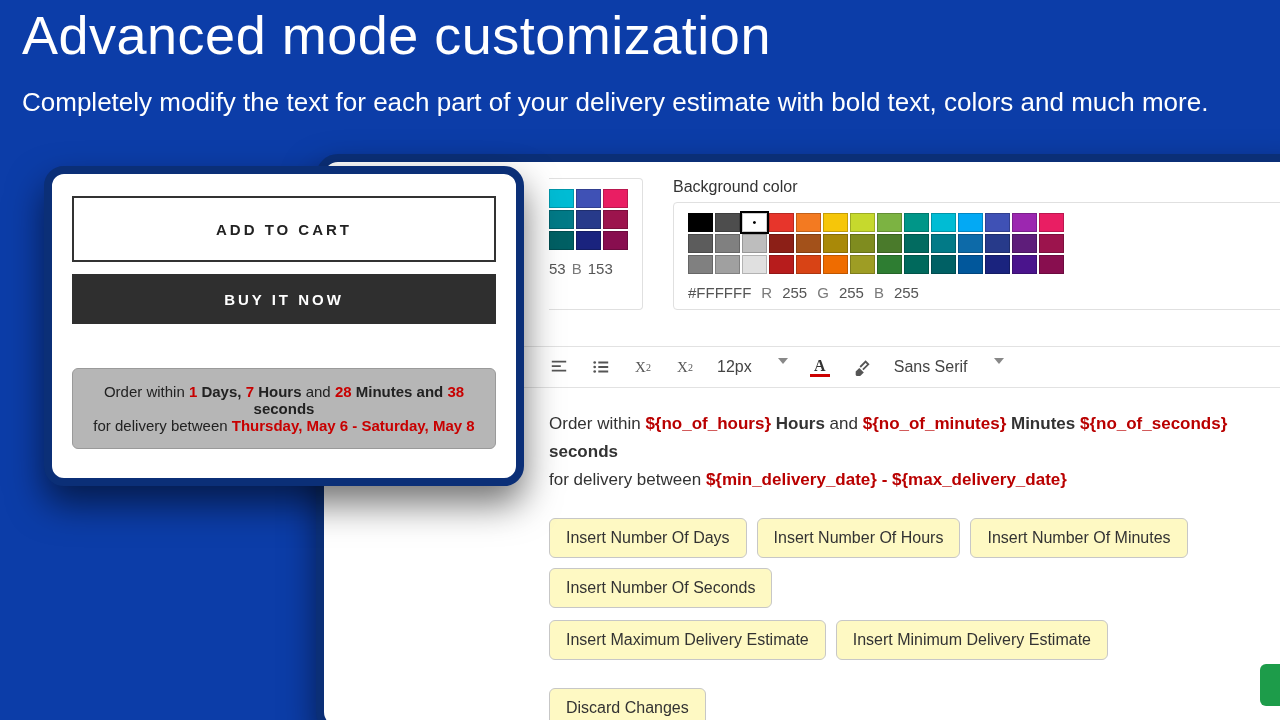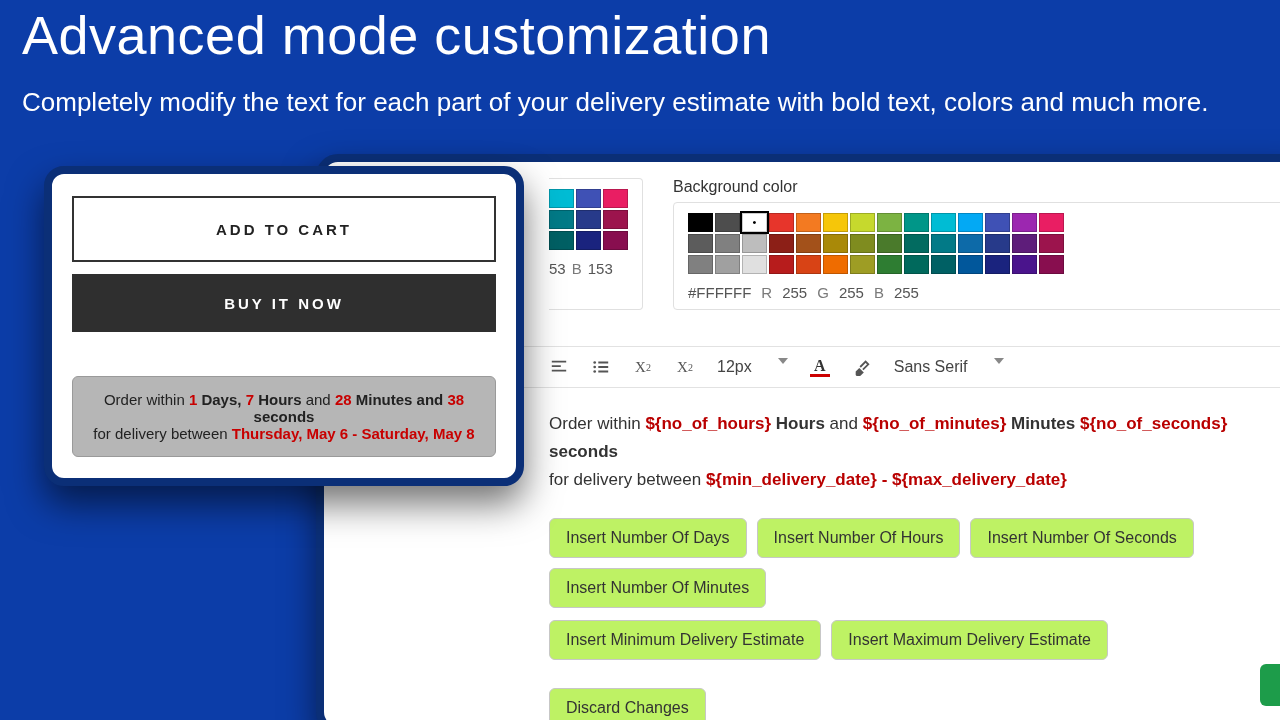--- a/index.html
+++ b/index.html
@@ -67,7 +67,7 @@
     letter-spacing: 3px; font-size: 15px; font-weight: 600; color: #222;
   }
   .btn-buy {
-    width: 100%; height: 58px; margin-top: 12px; border: none; background: #2f2f2f;
+    width: 100%; height: 50px; margin-top: 12px; border: none; background: #2f2f2f;
     color: #fff; letter-spacing: 3px; font-size: 15px; font-weight: 600;
   }
   .estimate {

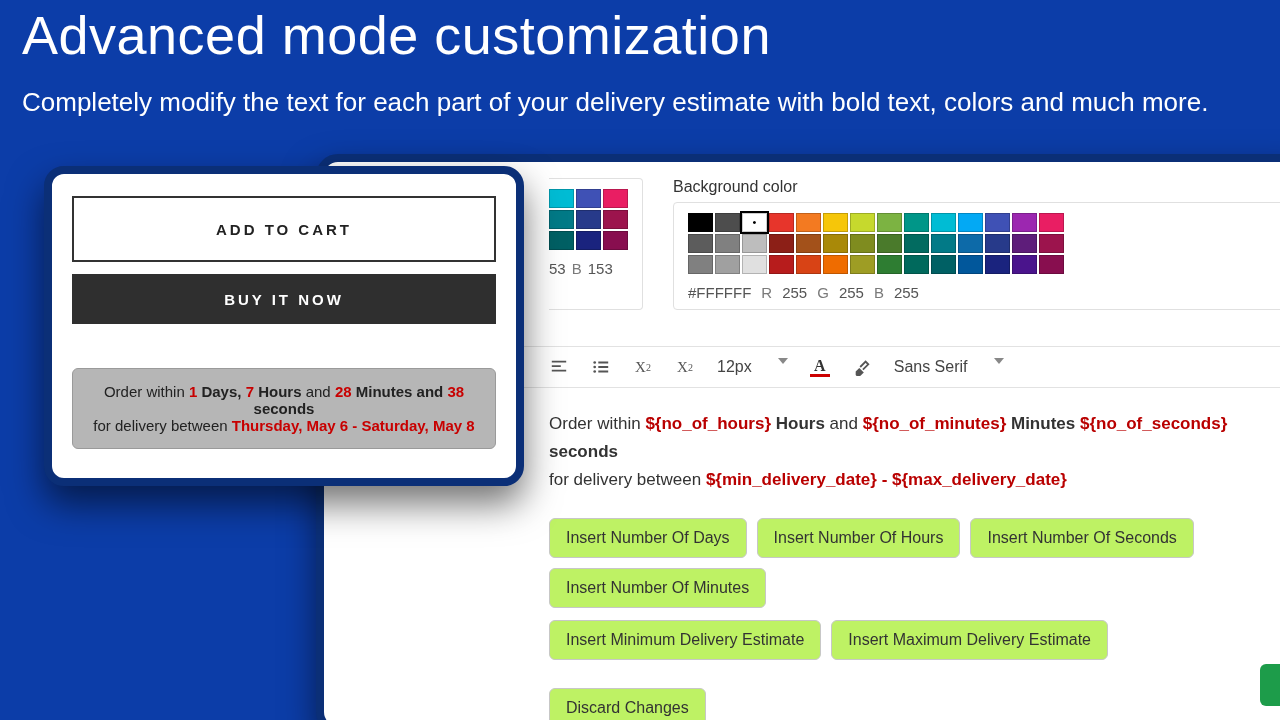--- a/index.html
+++ b/index.html
@@ -49,7 +49,7 @@
   
   .btn-row { display: flex; flex-wrap: wrap; gap: 10px; margin-top: 6px; }
   .btn, .btn-outline {
-    border: 1px solid #c7c7c7; background: #bef264; color: #333;
+    border: 1px solid #c7c7c7; background: #fef9c3; color: #333;
     font-size: 16px; padding: 10px 16px; border-radius: 6px; cursor: pointer;
   }
   .btn-row + .btn-row { margin-top: 12px; }

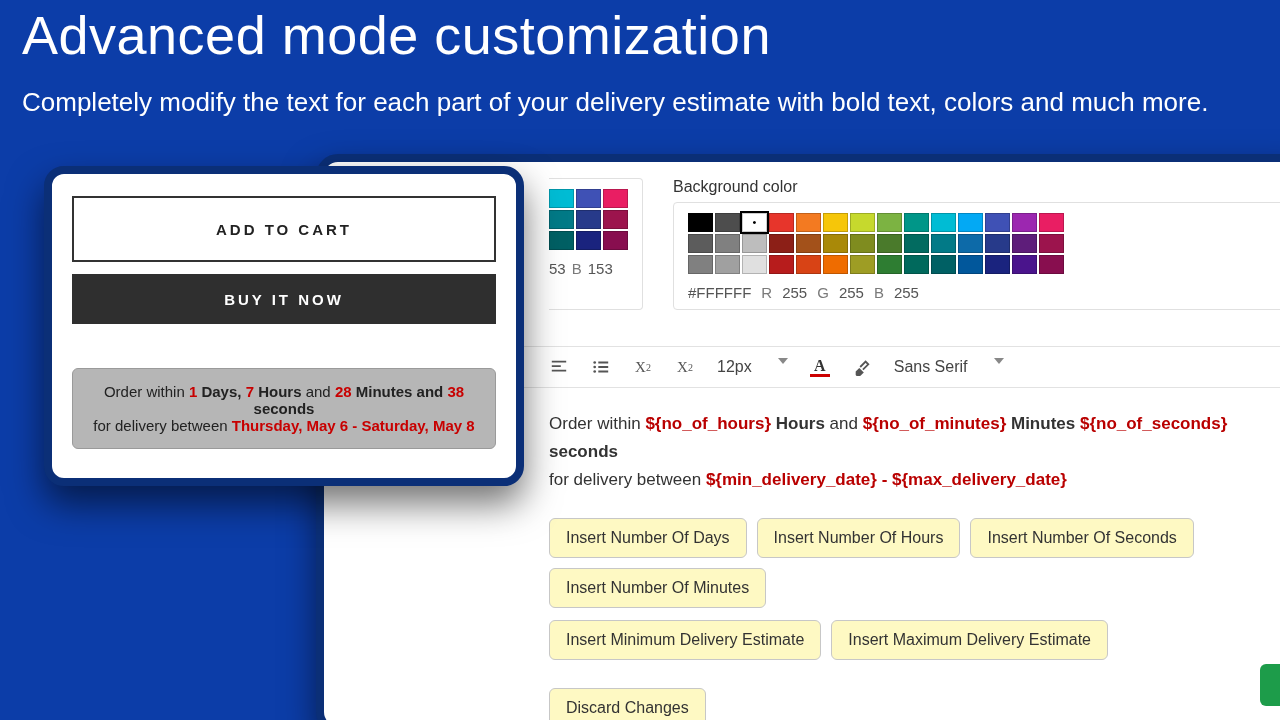--- a/index.html
+++ b/index.html
@@ -218,8 +218,8 @@
   <div class="btn-row">
     <button class="btn">Insert Number Of Days</button>
     <button class="btn">Insert Number Of Hours</button>
+    <button class="btn">Insert Number Of Minutes</button>
     <button class="btn">Insert Number Of Seconds</button>
-    <button class="btn">Insert Number Of Minutes</button>
   </div>
   <div class="btn-row">
     <button class="btn">Insert Minimum Delivery Estimate</button>

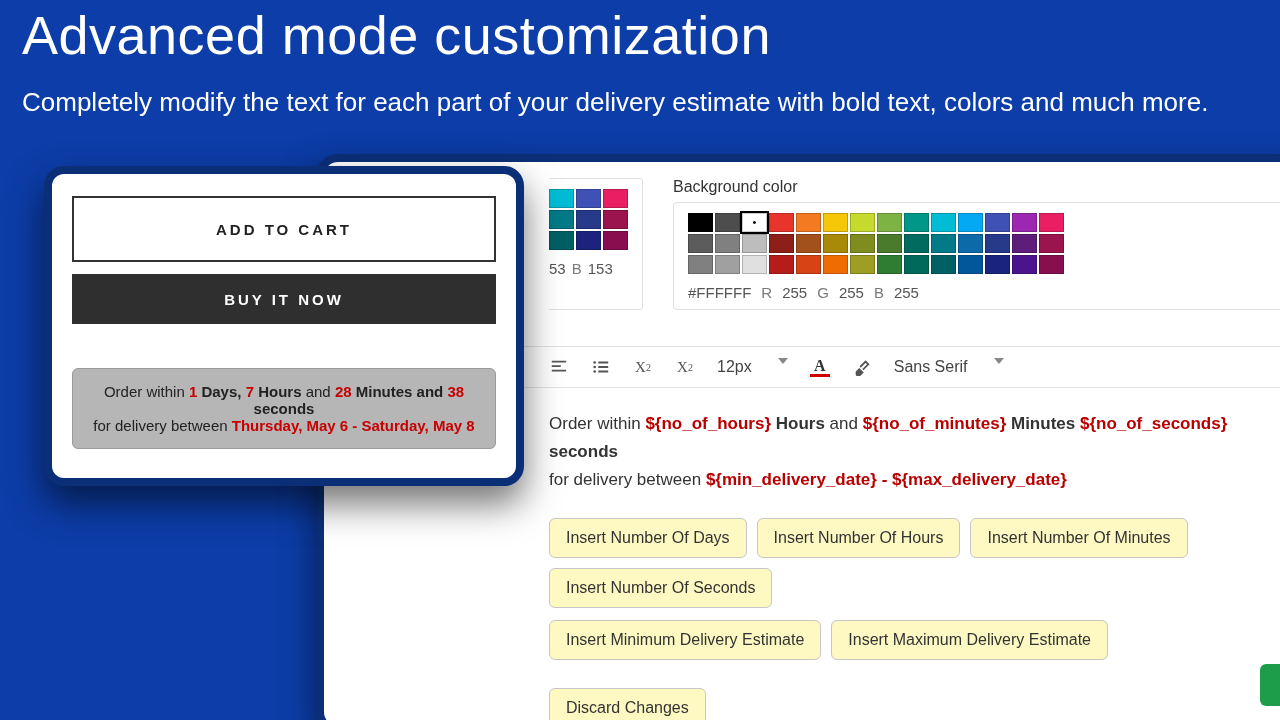--- a/index.html
+++ b/index.html
@@ -222,8 +222,8 @@
     <button class="btn">Insert Number Of Seconds</button>
   </div>
   <div class="btn-row">
+    <button class="btn">Insert Maximum Delivery Estimate</button>
     <button class="btn">Insert Minimum Delivery Estimate</button>
-    <button class="btn">Insert Maximum Delivery Estimate</button>
   </div>
 
   <div class="discard">

